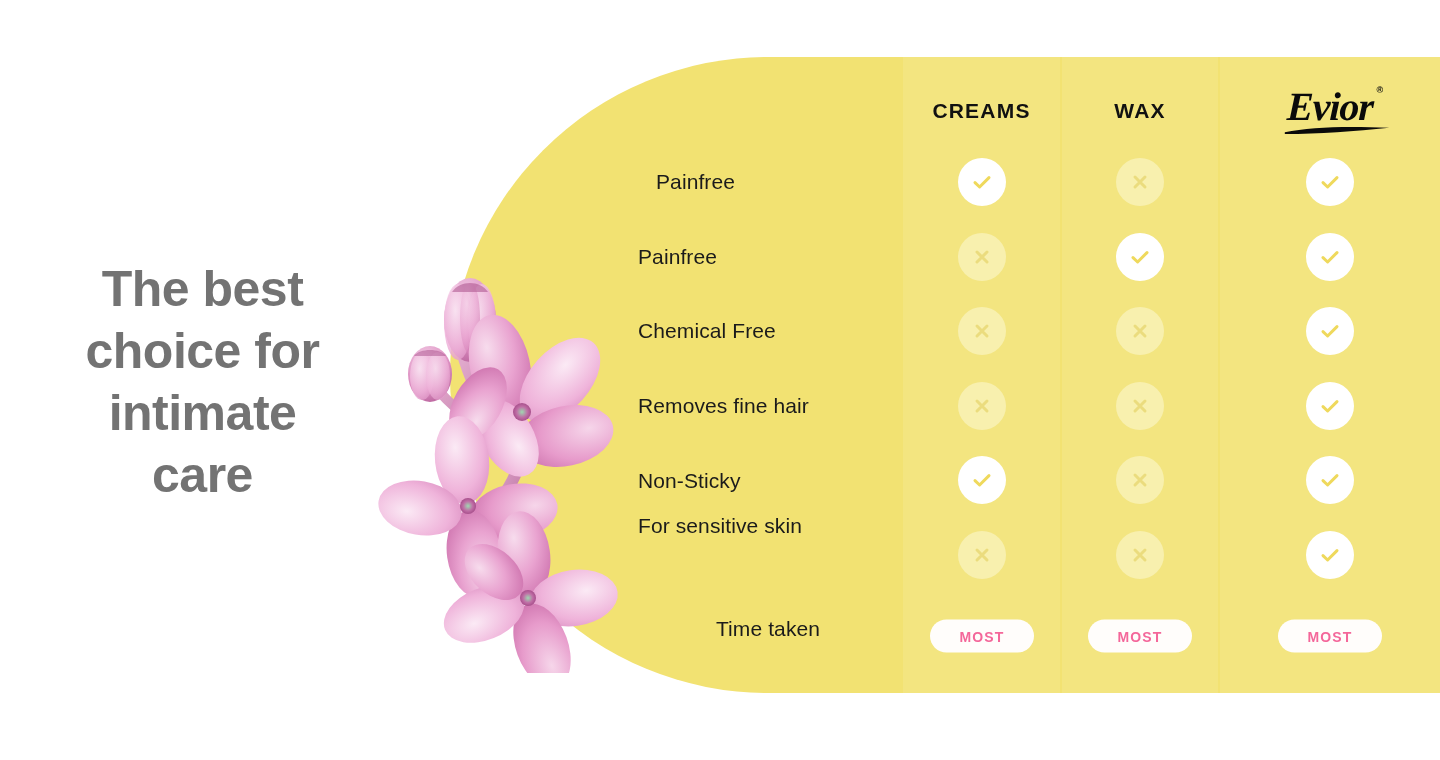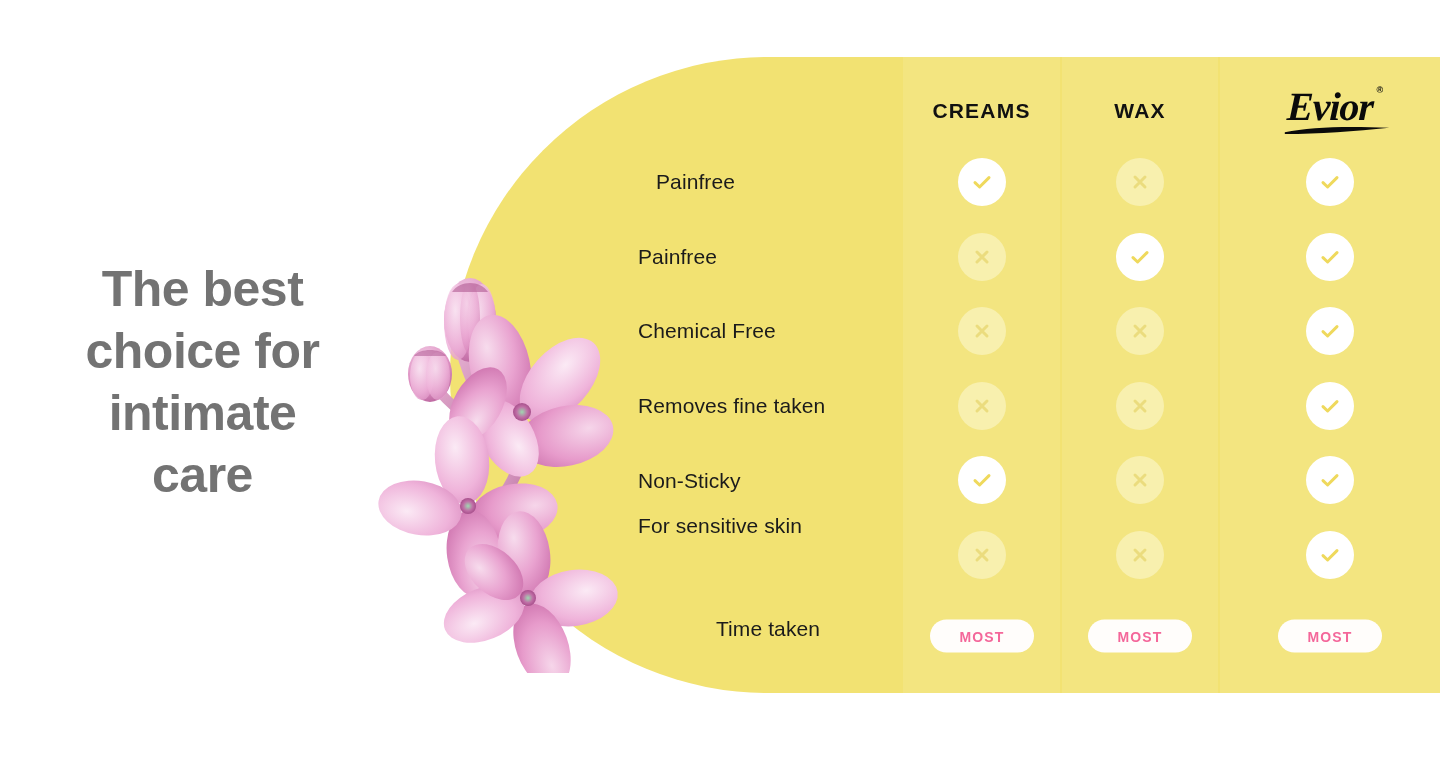--- a/index.html
+++ b/index.html
@@ -343,7 +343,7 @@
           <path d="M6 13.6 L10.6 18 L20 8.6" fill="none" stroke="#EFD95C" stroke-width="3" stroke-linecap="round" stroke-linejoin="round"></path>
         </svg>
       </div>
-      <div class="row-label" style="top: 348.5px;">Removes fine taken</div>
+      <div class="row-label" style="top: 348.5px;">Removes fine hair</div>
       <div class="mark no" style="left: 532px; top: 348.5px;">
         <svg width="24" height="24" viewBox="0 0 24 24">
           <path d="M7 7 L17 17 M17 7 L7 17" fill="none" stroke="#EBDC7E" stroke-width="3" stroke-linecap="round"></path>

